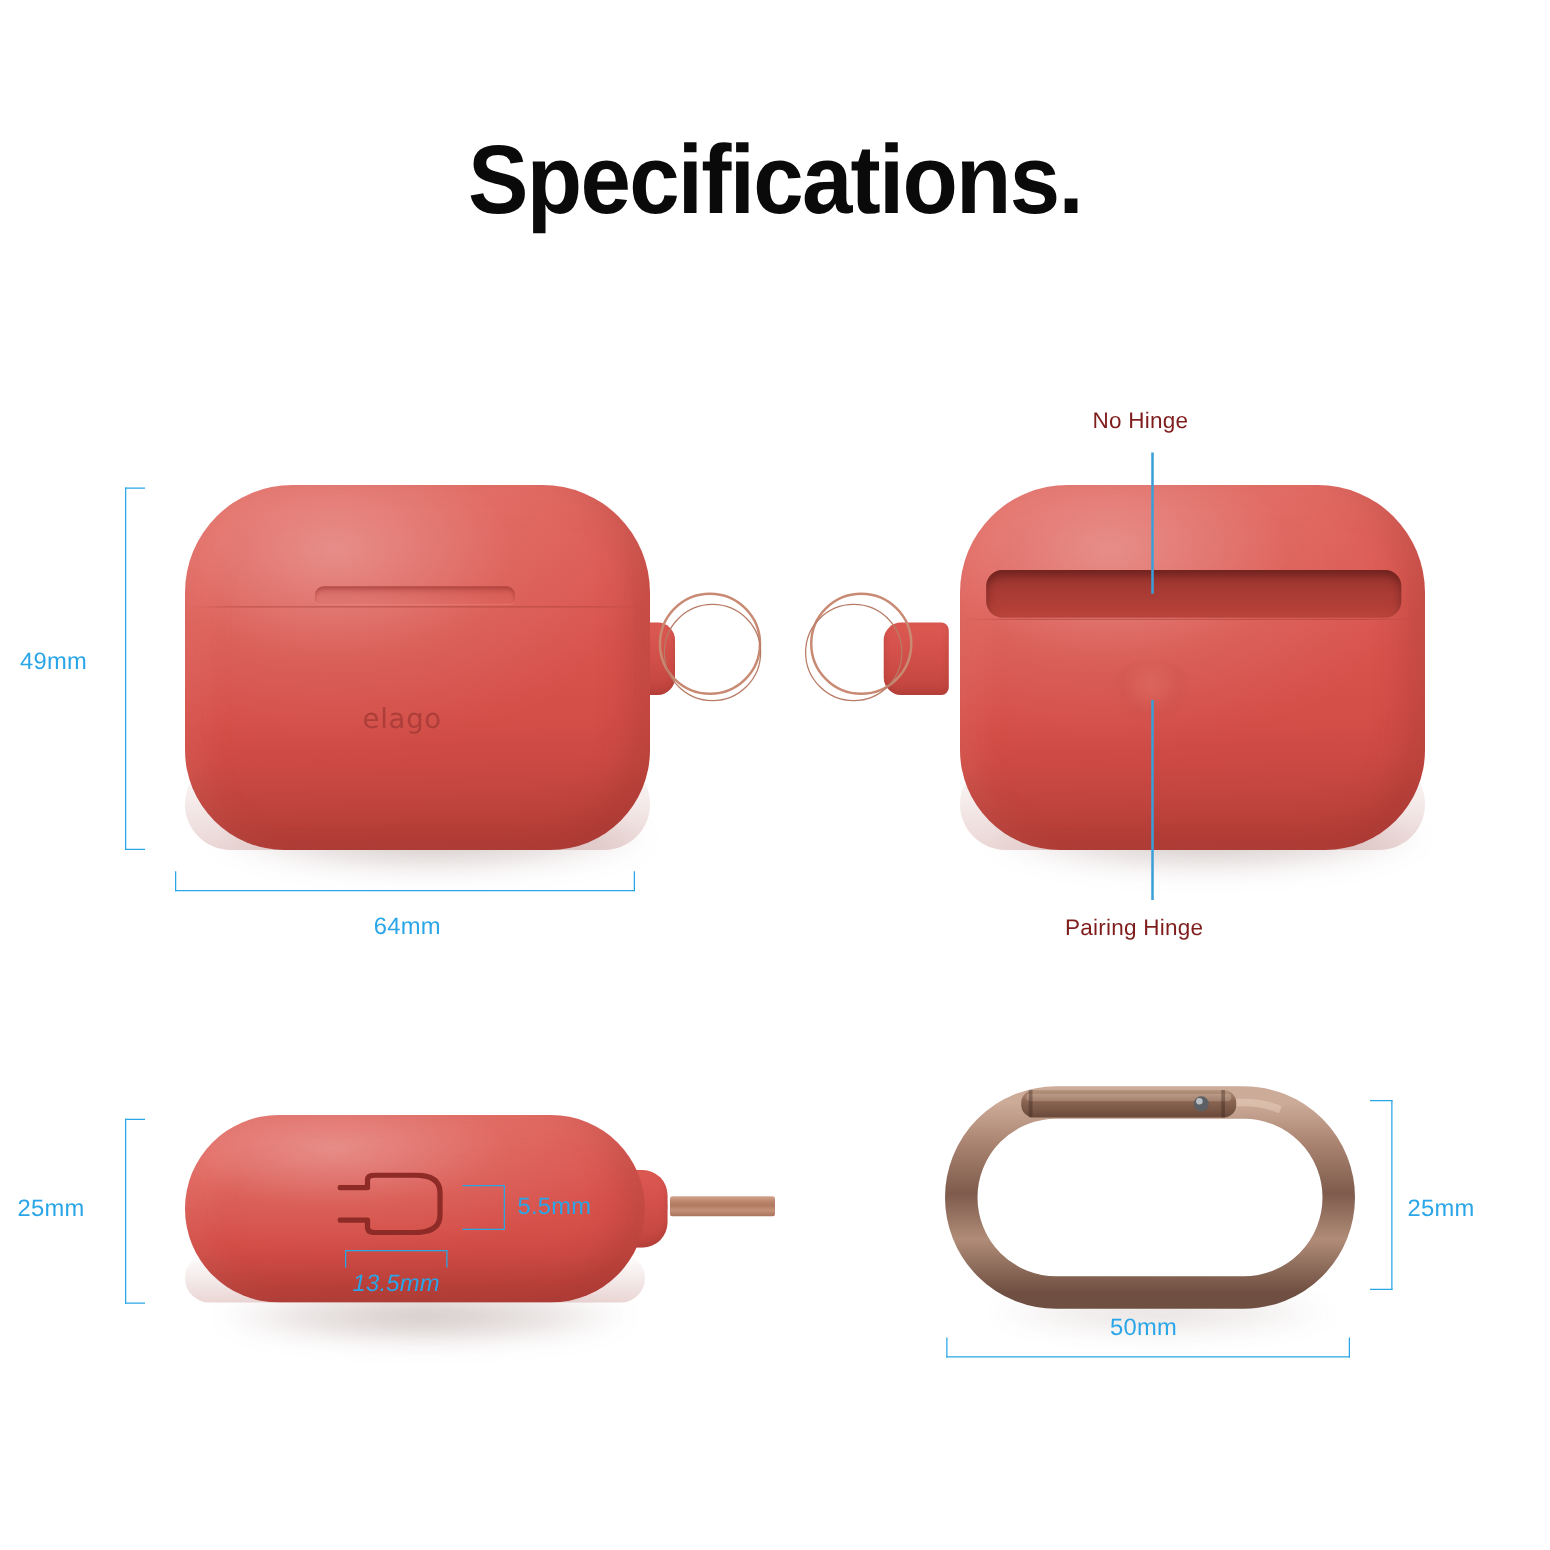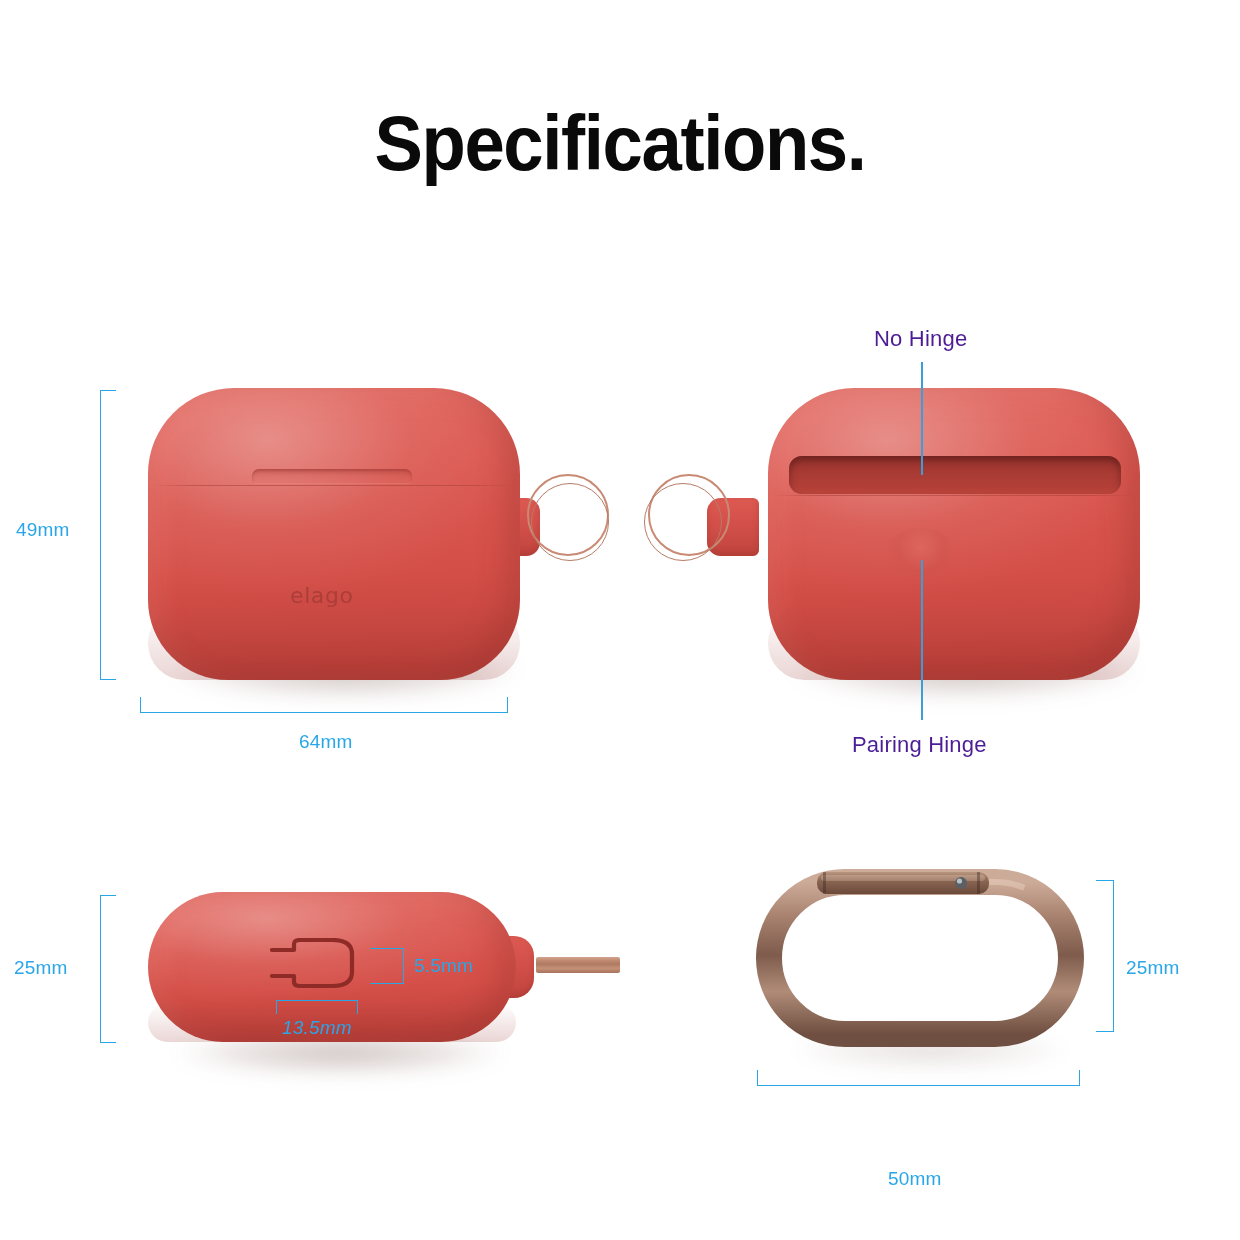--- a/index.html
+++ b/index.html
@@ -36,8 +36,8 @@
   }
   .callout-label {
     position: absolute;
-    color: #4c1d95;
-    font-size: 22px;
+    color: #7f1d1d;
+    font-size: 18px;
     white-space: nowrap;
     letter-spacing: .2px;
   }

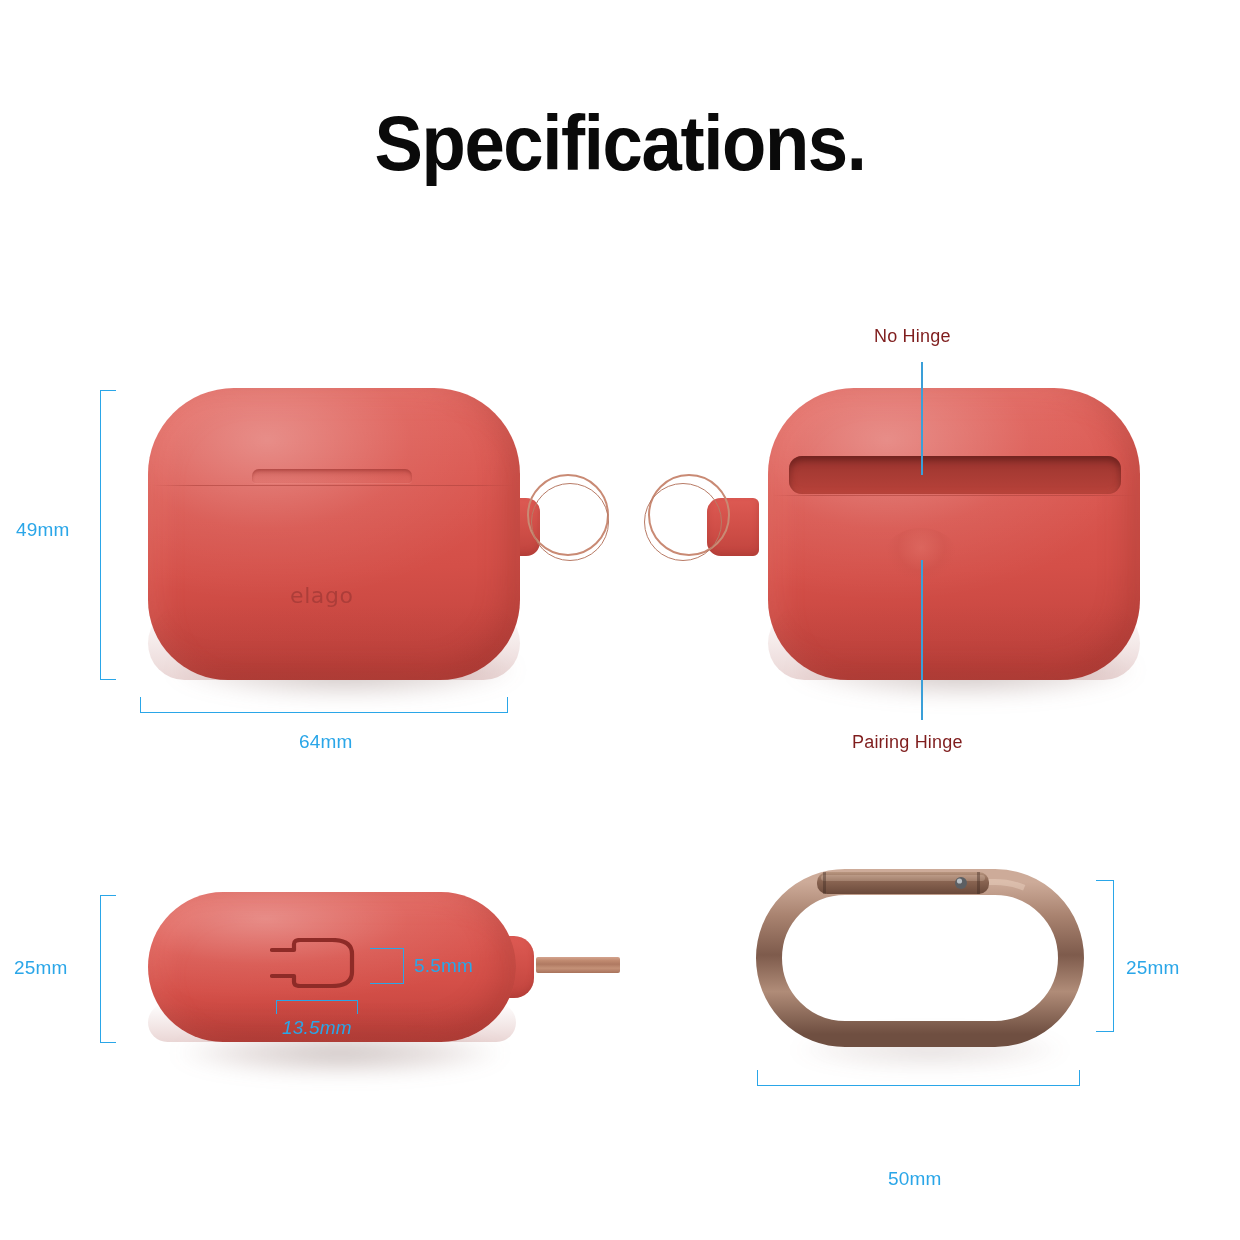--- a/index.html
+++ b/index.html
@@ -160,7 +160,7 @@
 
     <div class="lid-indent" style="left:252px; top:469px; width:160px; height:14px;"></div>
 
-    <div class="elago-logo" style="left:290px; top:563px;margin-top:20px;">elago</div>
+    <div class="elago-logo" style="left:290px; top:563px;">elago</div>
 
     <div class="brk brk-left" style="left:100px; top:390px; width:16px; height:290px;"></div>
     <div class="dim-label" style="left:16px; top:519px;">49mm</div>

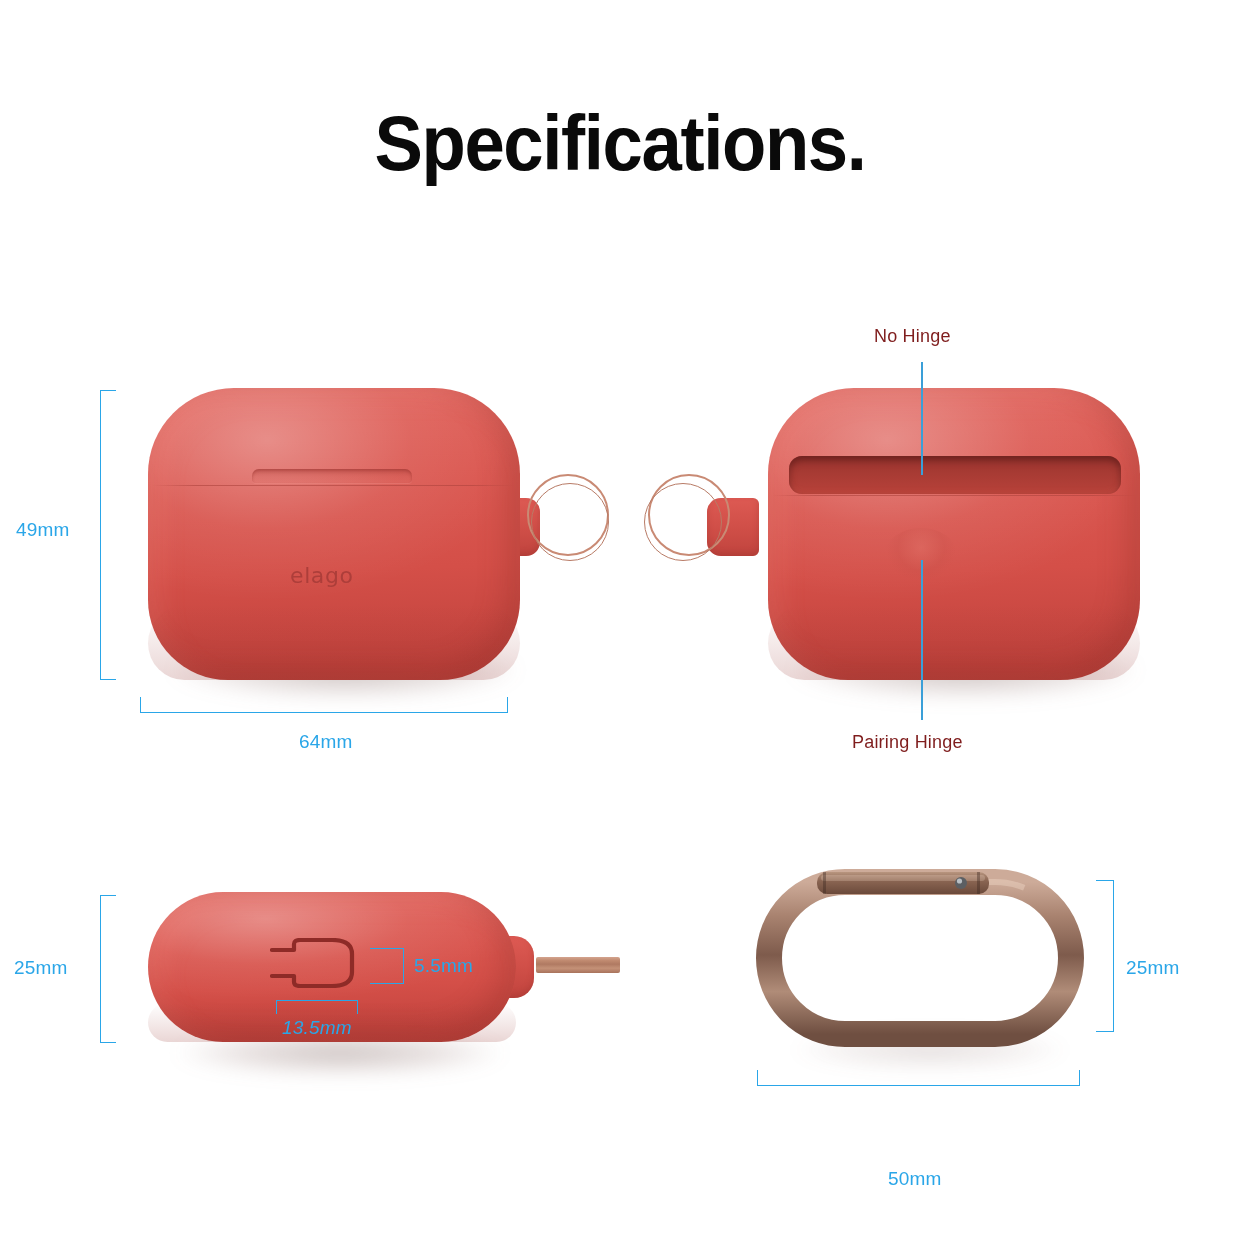--- a/index.html
+++ b/index.html
@@ -260,7 +260,7 @@
     <div class="dim-label" style="left:1126px; top:957px;">25mm</div>
 
     <div class="brk brk-bottom" style="left:757px; top:1070px; width:323px; height:16px;"></div>
-    <div class="dim-label" style="left:888px; top:1168px;">50mm</div>
+    <div class="dim-label" style="left:888px; top:1052px;">50mm</div>
   </div>
 
 </div>

